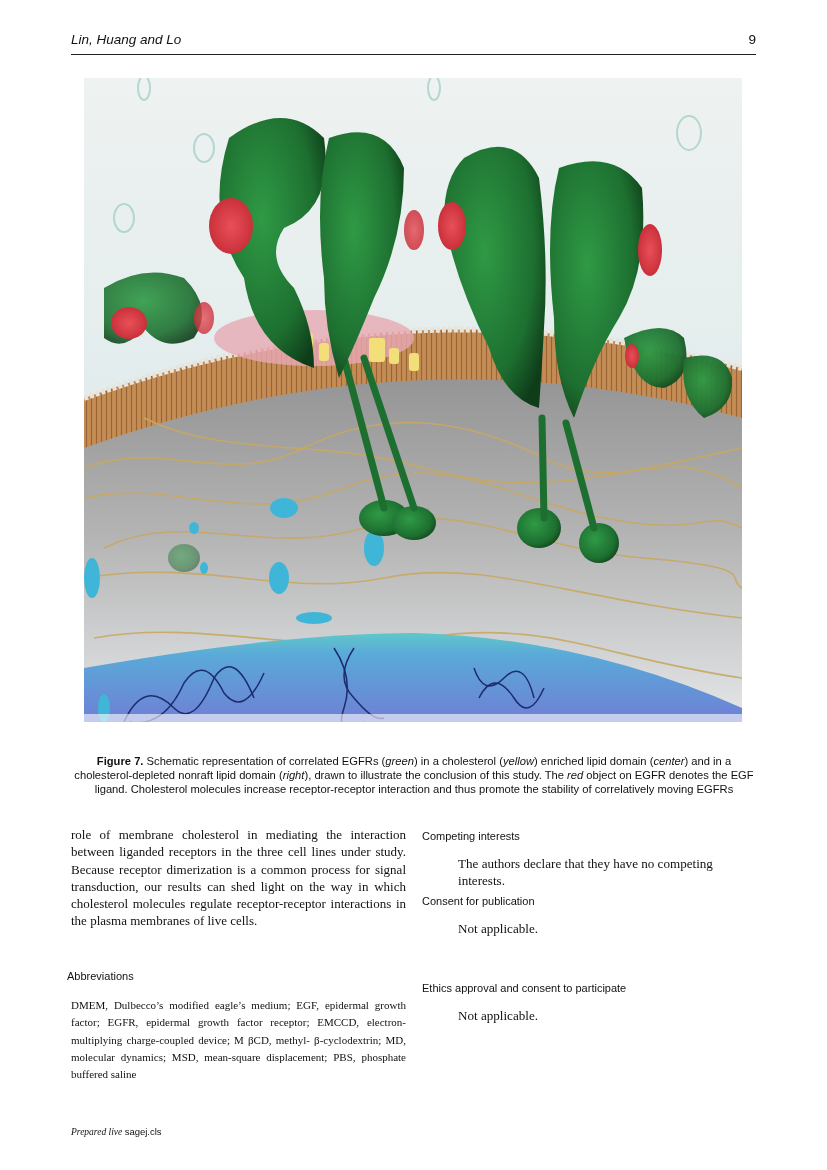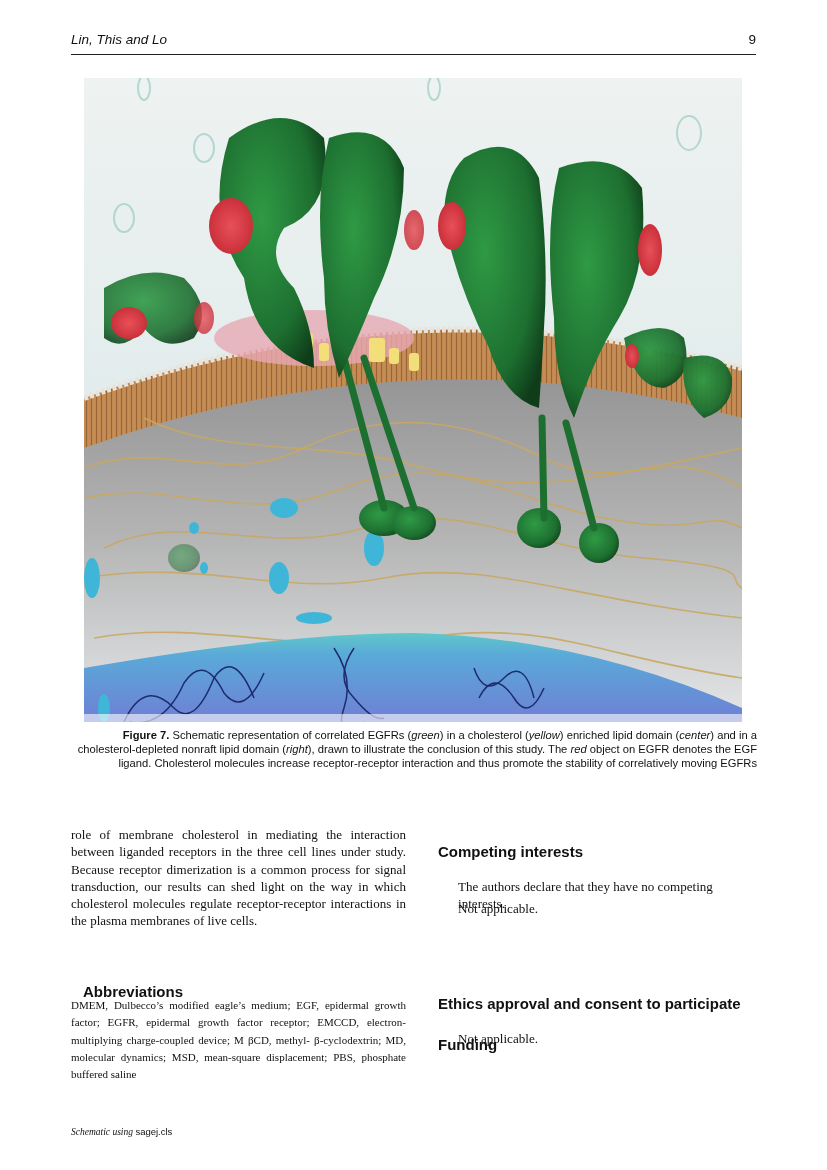--- a/index.html
+++ b/index.html
@@ -28,7 +28,7 @@
 <body>
 
 <div class="header">
-  <span class="authors">Lin, This and Lo</span>
+  <span class="authors">Lin, Huang and Lo</span>
   <span class="pagenum">9</span>
 </div>
 

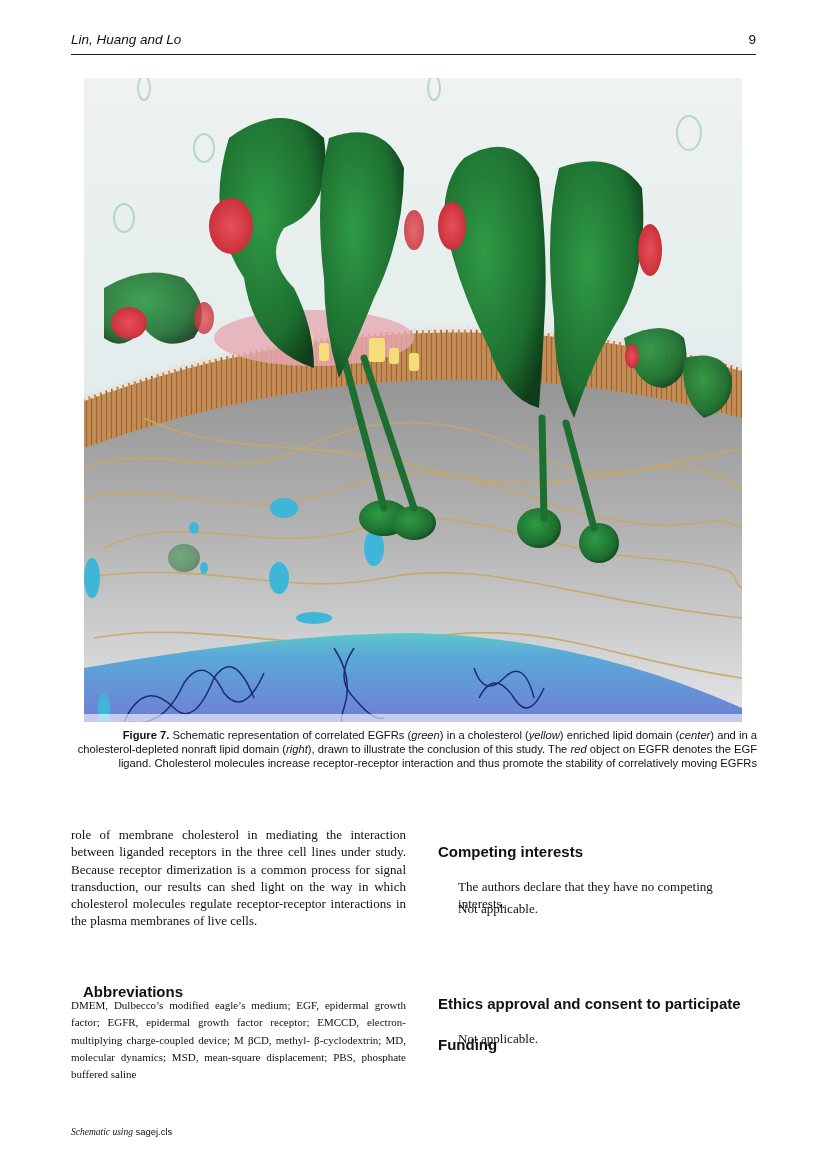--- a/index.html
+++ b/index.html
@@ -9,7 +9,7 @@
   .header .pagenum { position: absolute; right: 0; top: 0; font-family: "Liberation Sans", sans-serif; font-size: 13.5px; }
   .figure { position: absolute; left: 84px; top: 78px; width: 658px; height: 644px; overflow: hidden; }
   .figure svg { display: block; }
-  .caption { position: absolute; left: 71px; top: 728px; width: 686px; font-family: "Liberation Sans", sans-serif; font-size: 11.2px; line-height: 14.2px; text-align: right; }
+  .caption { position: absolute; left: 71px; top: 754px; width: 686px; font-family: "Liberation Sans", sans-serif; font-size: 11.2px; line-height: 14.2px; text-align: center; }
   .caption b { font-weight: bold; }
   .col { position: absolute; width: 335px; font-size: 13px; line-height: 17.3px; }
   .col-left { left: 71px; top: 826px; }

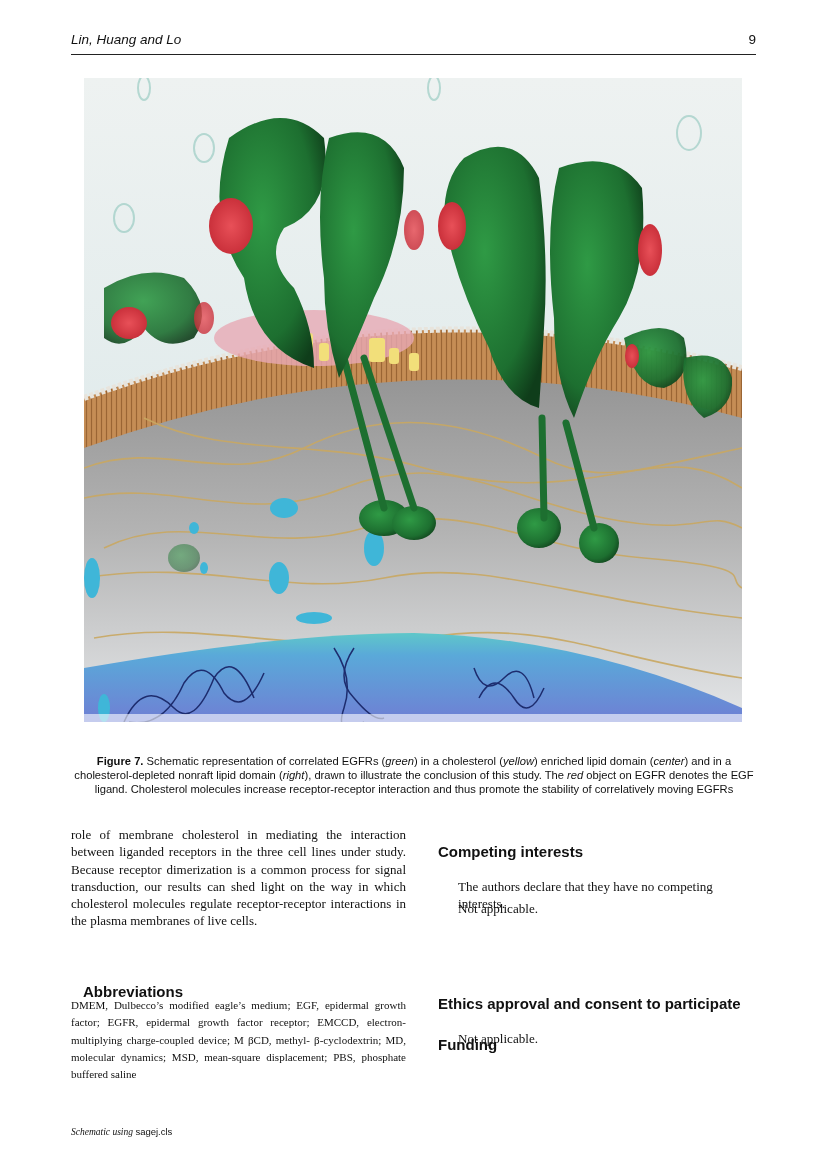--- a/index.html
+++ b/index.html
@@ -14,7 +14,7 @@
   .col { position: absolute; width: 335px; font-size: 13px; line-height: 17.3px; }
   .col-left { left: 71px; top: 826px; }
   .just { text-align: justify; }
-  .sec-h { font-family: "Liberation Sans", sans-serif; font-weight: bold; font-size: 15px; margin: 16px; line-height: 20px; }
+  .sec-h { font-family: "Liberation Sans", sans-serif; font-weight: normal; font-size: 11px; margin: 0; line-height: 20px; }
   p { margin: 0; }
   .abbrev-h { position: absolute; left: 67px; top: 966px; }
   .abbrev-p { position: absolute; left: 71px; top: 997px; width: 335px; font-size: 11px; line-height: 17.3px; text-align: justify; }

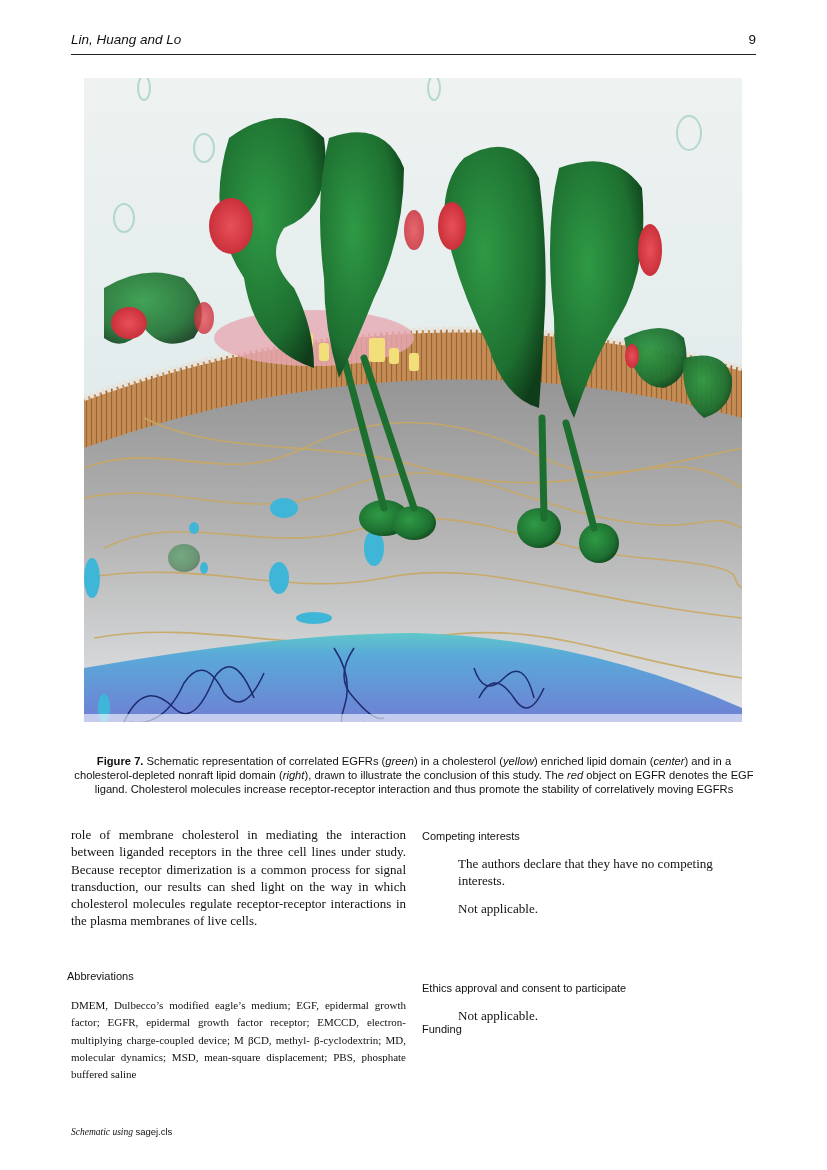--- a/index.html
+++ b/index.html
@@ -170,6 +170,7 @@
   <p>The authors declare that they have no competing interests.</p>
 </div>
 <div class="r-block" style="top:891px;">
+  <h2 class="sec-h">Consent for publication</h2>
   <p>Not applicable.</p>
 </div>
 <div class="r-block" style="top:978px;">

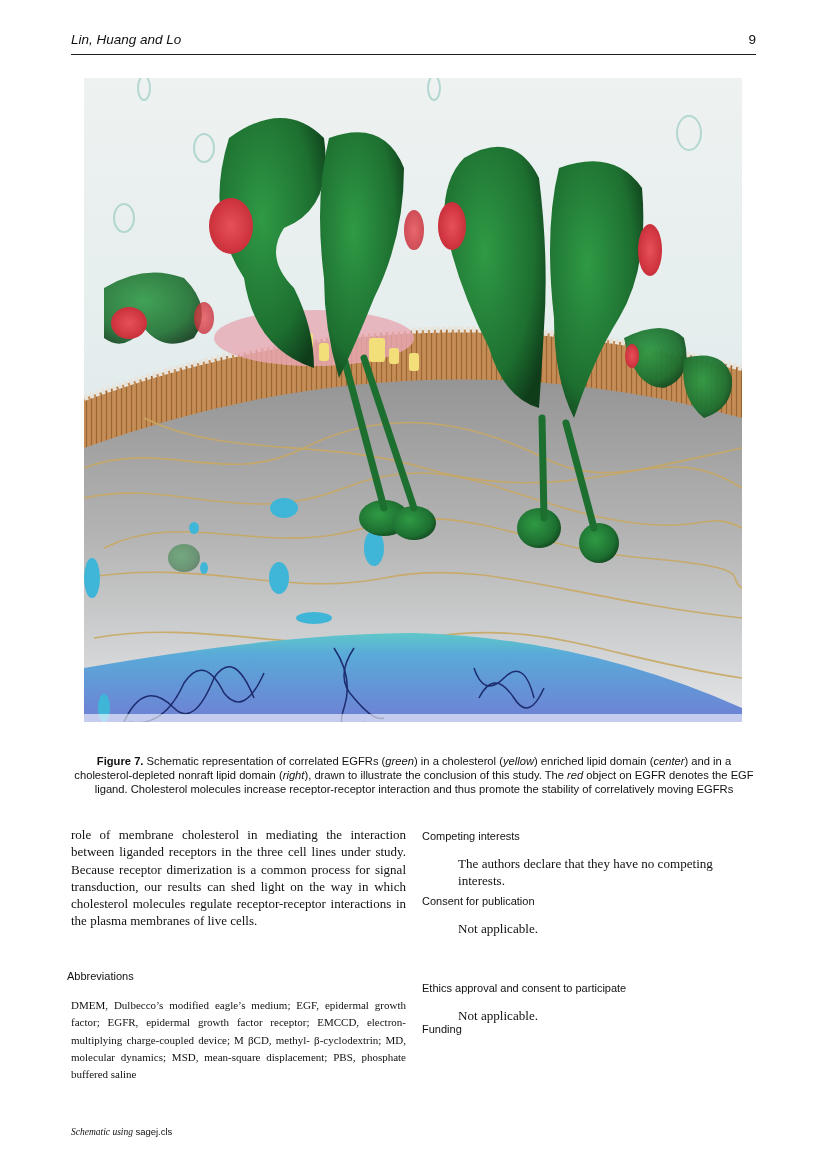--- a/index.html
+++ b/index.html
@@ -178,7 +178,6 @@
   <p>Not applicable.</p>
 </div>
 <div class="r-block just" style="top:1019px;">
-  <h2 class="sec-h">Funding</h2>
 </div>
 
 <div class="footer">

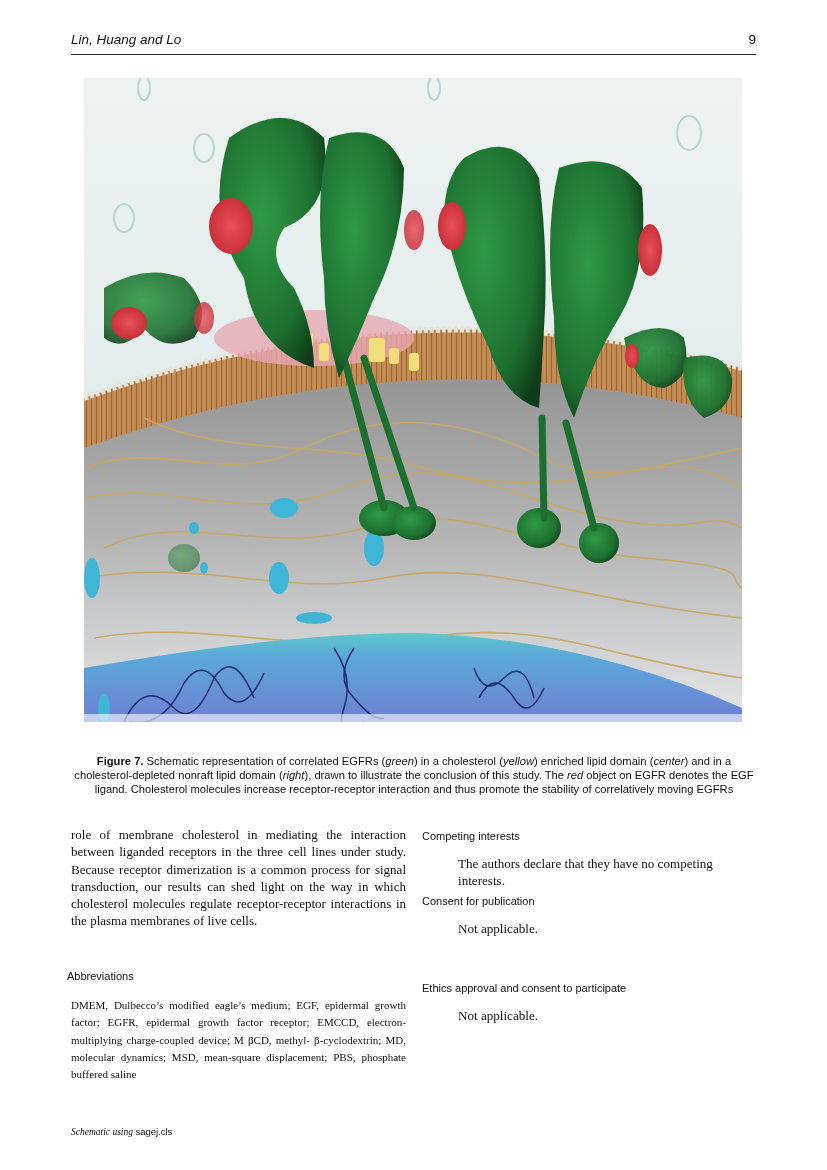--- a/index.html
+++ b/index.html
@@ -181,7 +181,7 @@
 </div>
 
 <div class="footer">
-  <span class="it">Schematic using</span>
+  <span class="it">Prepared live</span>
   <span class="sf">sagej.cls</span>
 </div>
 

